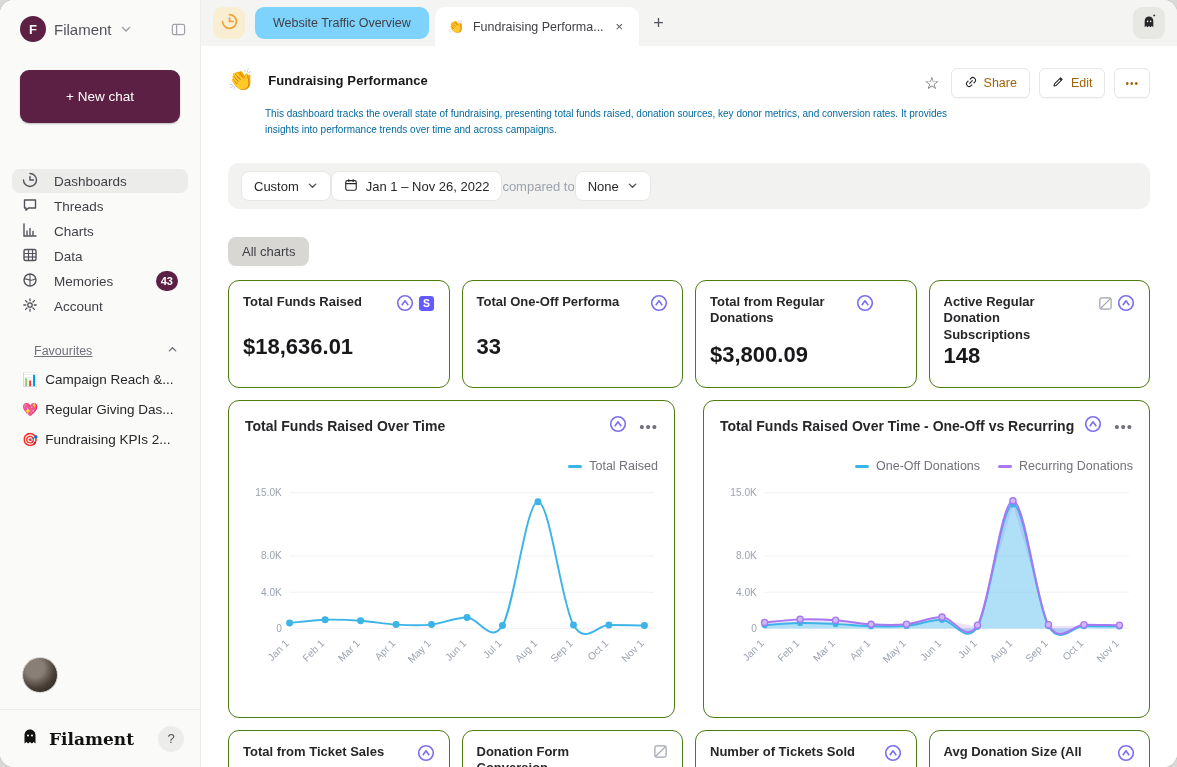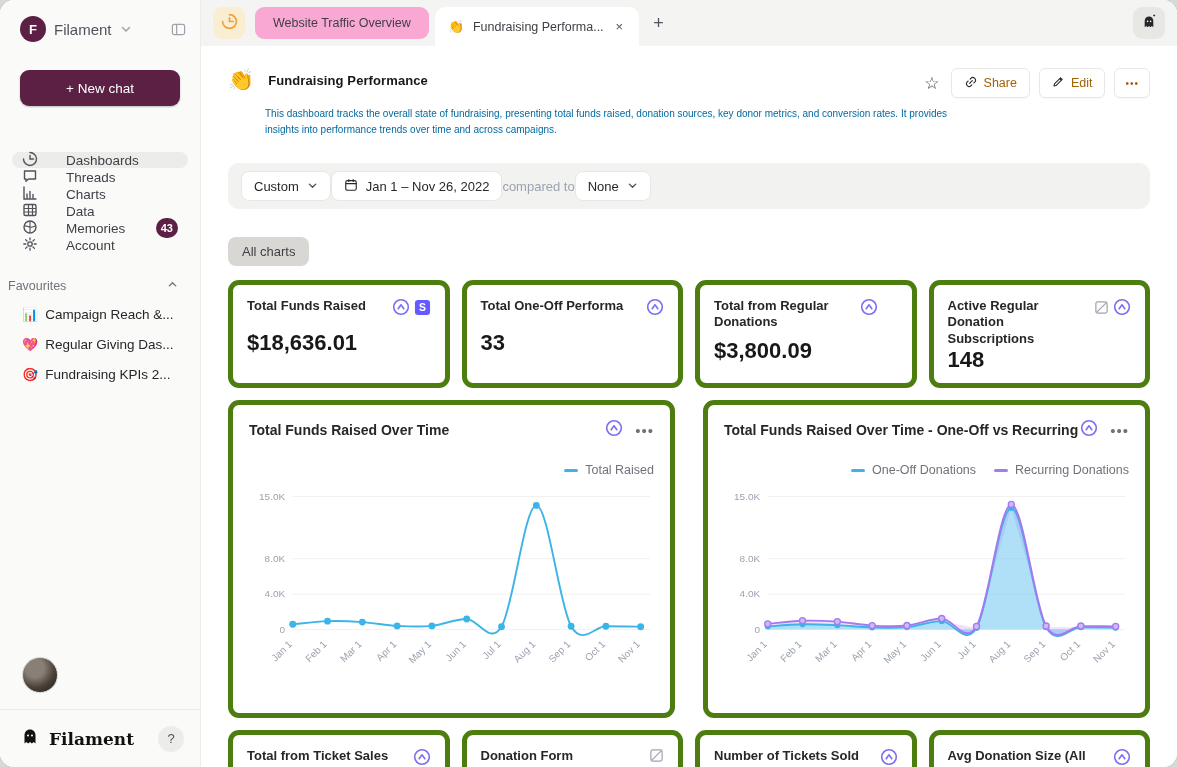--- a/index.html
+++ b/index.html
@@ -35,7 +35,7 @@
   .tabstrip { height:46px; display:flex; align-items:flex-end; padding:0 10px 0 12px; background:#f4f4f2; }
   .strip-iconbtn { width:32px; height:32px; border-radius:9px; background:#faeed2; border:none; margin:0 10px 7px 0; display:flex; align-items:center; justify-content:center; cursor:pointer; }
   .tab { display:flex; align-items:center; gap:8px; font-size:12.5px; color:#3f3f46; cursor:pointer; }
-  .tab.inactive { background:#f9a8d4; border-radius:9px; height:32px; padding:0 18px; margin:0 6px 7px 0;justify-content:center; }
+  .tab.inactive { background:#7dd3fc; border-radius:9px; height:32px; padding:0 18px; margin:0 6px 7px 0;justify-content:center; }
   .tab.active { background:#fff; border-radius:10px 10px 0 0; height:39px; padding:0 12px 0 14px; font-weight:500; }
   .tab-close { background:none; border:none; color:#52525b; font-size:13px; cursor:pointer; padding:2px 4px; }
   .newtab-btn { background:none; border:none; font-size:18px; color:#52525b; margin:0 0 12px 14px; cursor:pointer; }

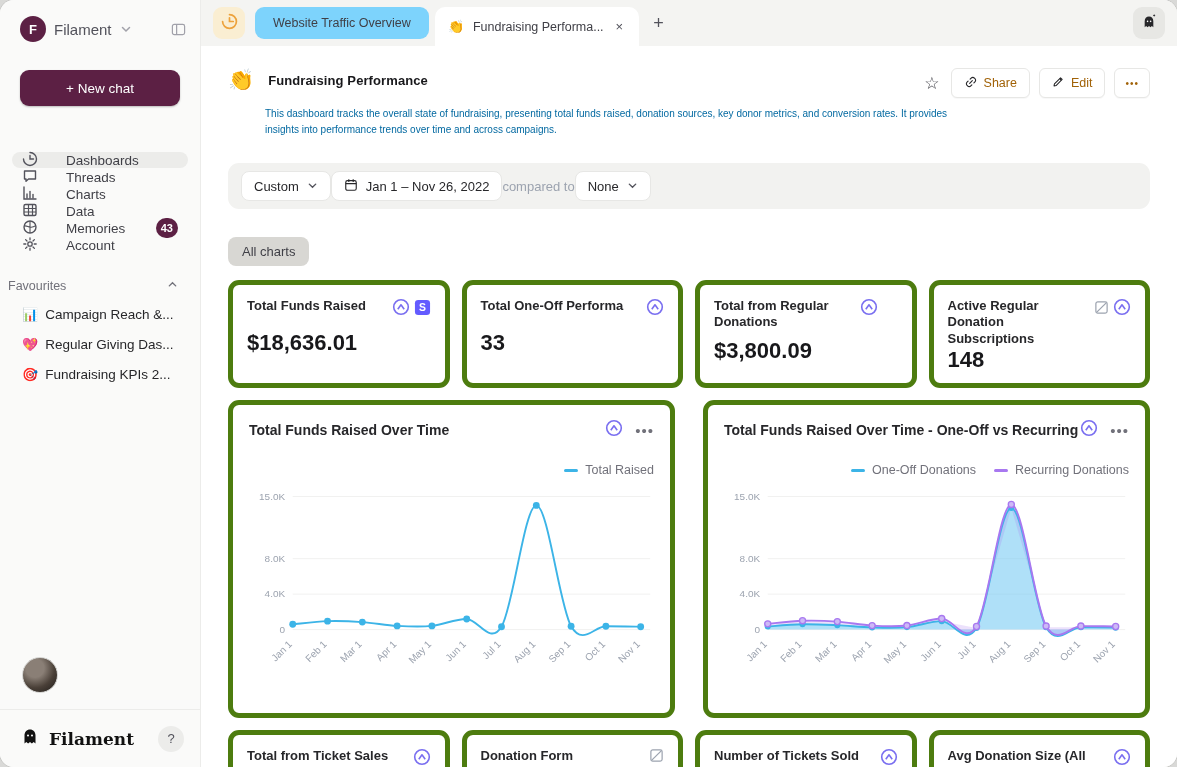--- a/index.html
+++ b/index.html
@@ -13,7 +13,7 @@
   .sb-name { font-size:15px; color:#52525b; font-weight:500; flex:0 0 auto; }
   .sb-head .spacer { flex:1; }
   .icon-btn { background:none; border:none; color:#a1a1aa; cursor:pointer; display:flex; align-items:center; }
-  .new-chat { margin:18px 20px 0 20px; height:36px; background:#5c2044; border:none; border-radius:9px; color:#fff; font-size:13.5px; font-weight:500; cursor:pointer; box-shadow:0 1px 2px rgba(0,0,0,.25); font-family:inherit; }
+  .new-chat { margin:18px 20px 0 20px; height:53px; background:#5c2044; border:none; border-radius:9px; color:#fff; font-size:13.5px; font-weight:500; cursor:pointer; box-shadow:0 1px 2px rgba(0,0,0,.25); font-family:inherit; }
   .sb-nav { margin:46px 12px 0 12px; display:flex; flex-direction:column; gap:1px; }
   .sb-item { display:flex; align-items:center; gap:28px; height:16px; padding:0 10px; border-radius:8px; font-size:13.5px; color:#3f3f46; cursor:pointer; }
   .sb-item.active { background:#ececea; }

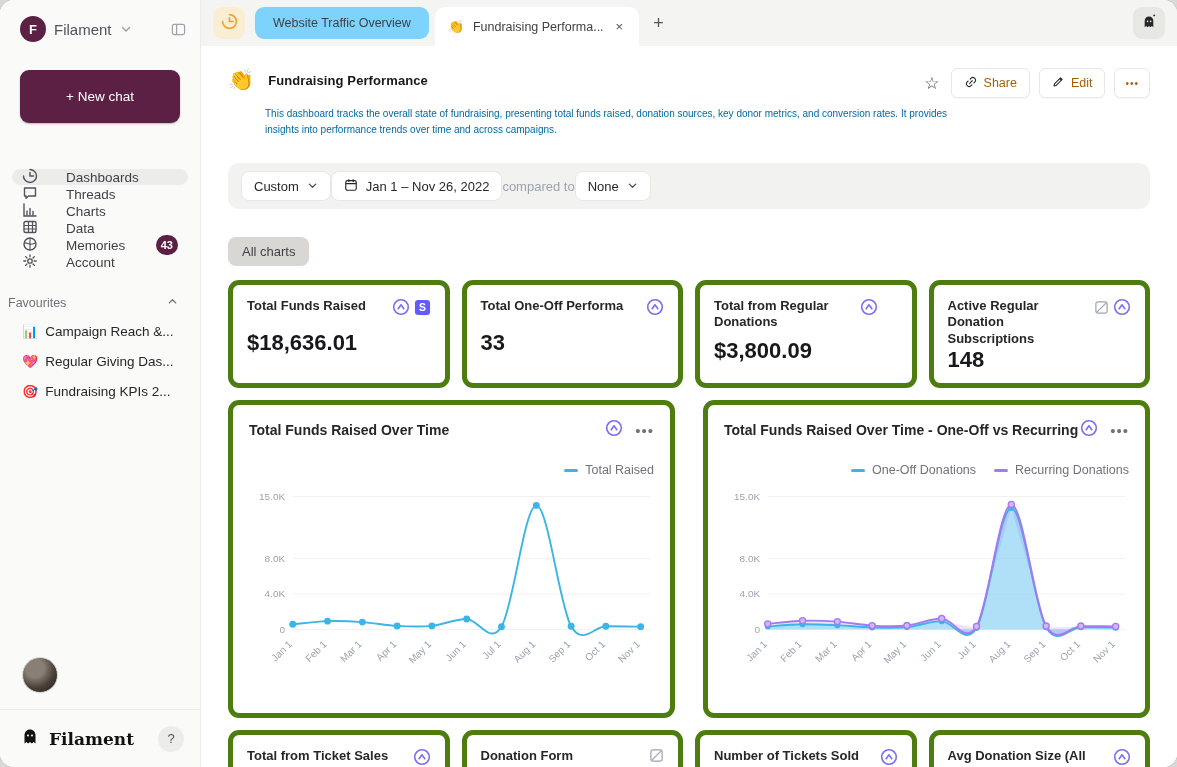--- a/index.html
+++ b/index.html
@@ -15,7 +15,7 @@
   .icon-btn { background:none; border:none; color:#a1a1aa; cursor:pointer; display:flex; align-items:center; }
   .new-chat { margin:18px 20px 0 20px; height:53px; background:#5c2044; border:none; border-radius:9px; color:#fff; font-size:13.5px; font-weight:500; cursor:pointer; box-shadow:0 1px 2px rgba(0,0,0,.25); font-family:inherit; }
   .sb-nav { margin:46px 12px 0 12px; display:flex; flex-direction:column; gap:1px; }
-  .sb-item { display:flex; align-items:center; gap:28px; height:16px; padding:0 10px; border-radius:8px; font-size:13.5px; color:#3f3f46; cursor:pointer; }
+  .sb-item { display:flex; align-items:center; gap:16px; height:24px; padding:0 10px; border-radius:8px; font-size:13.5px; color:#3f3f46; cursor:pointer; }
   .sb-item.active { background:#ececea; }
   .sb-item svg { flex:0 0 auto; }
   .sb-item .lbl { flex:1; }

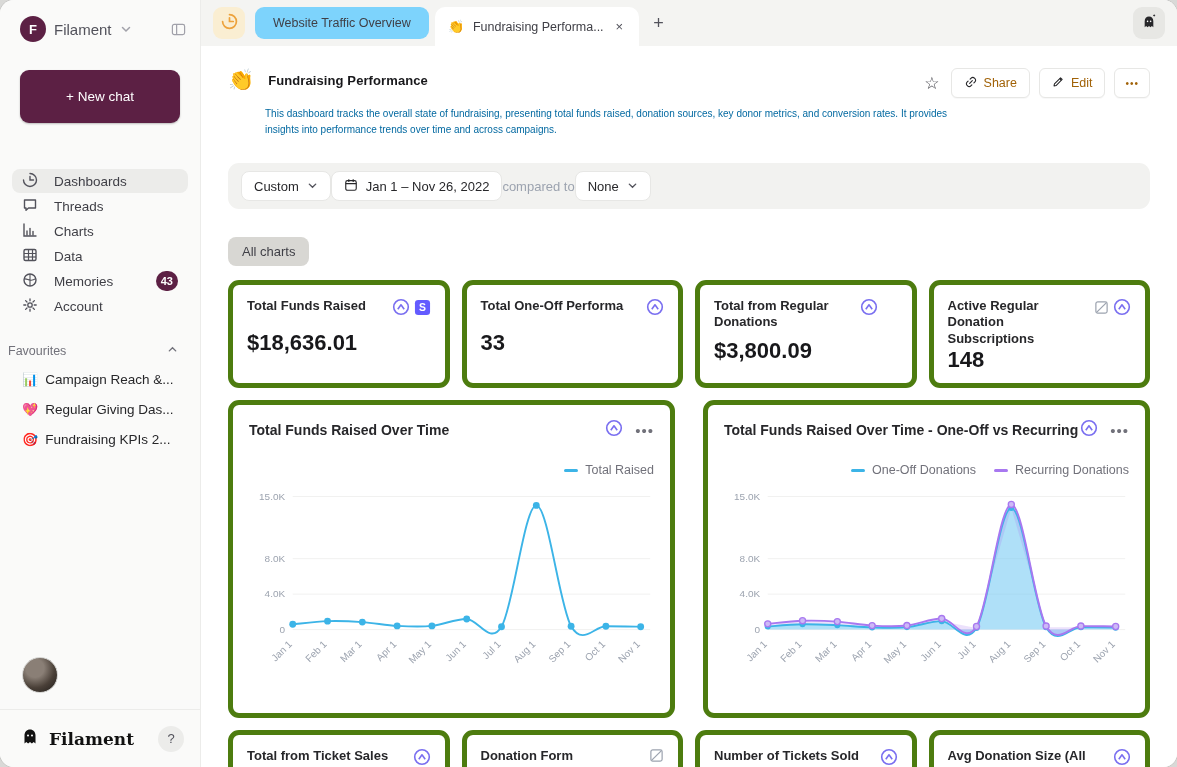--- a/index.html
+++ b/index.html
@@ -59,7 +59,7 @@
   .chip { display:inline-flex; align-items:center; margin-top:28px; height:29px; padding:0 14px; background:#d8d7d3; border-radius:8px; font-size:13px; color:#3f3f46; cursor:pointer; }
 
   .kpi-grid { display:grid; grid-template-columns:repeat(4,1fr); gap:12px; margin-top:14px; }
-  .card { background:#fff; border:5px solid #4d7c0f; border-radius:11px; }
+  .card { background:#fff; border:1px solid #4d7c0f; border-radius:11px; }
   .kpi-card { height:108px; padding:13px 14px; display:flex; flex-direction:column; }
   .kpi-top { display:flex; align-items:flex-start; gap:6px; }
   .kpi-title { font-size:13px; font-weight:700; color:#27272a; line-height:1.25; flex:1; padding-right:4px; }

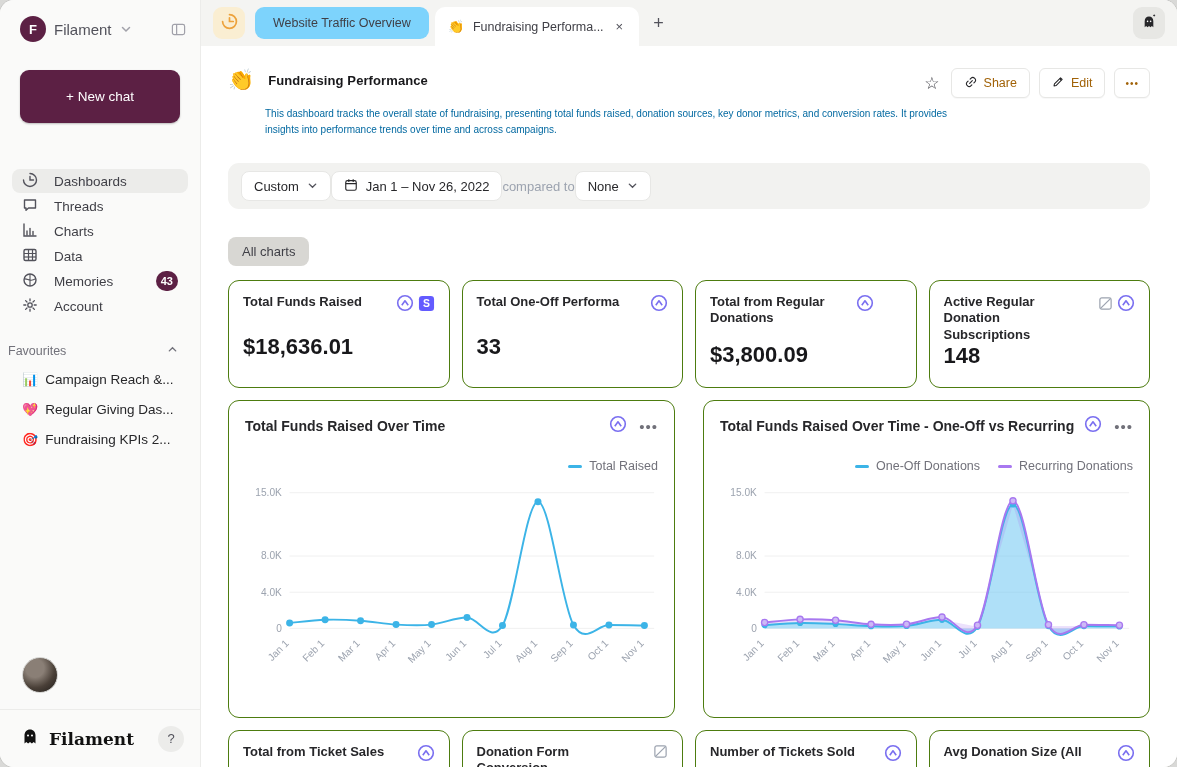--- a/index.html
+++ b/index.html
@@ -20,7 +20,7 @@
   .sb-item svg { flex:0 0 auto; }
   .sb-item .lbl { flex:1; }
   .badge { min-width:20px; height:20px; border-radius:10px; background:#5c2044; color:#fff; font-size:11px; font-weight:600; display:flex; align-items:center; justify-content:center; padding:0 5px; }
-  .fav-head { display:flex; align-items:center; margin:26px 22px 6px 8px; color:#71717a; font-size:12.5px; }
+  .fav-head { display:flex; align-items:center; margin:26px 22px 6px 34px; color:#71717a; font-size:12.5px;text-decoration:underline; }
   .fav-head .spacer { flex:1; }
   .fav-item { display:flex; align-items:center; gap:7px; height:30px; margin:0 12px; padding:0 10px; border-radius:8px; font-size:13.5px; color:#27272a; cursor:pointer; white-space:nowrap; overflow:hidden; }
   .fav-emoji { font-size:13px; }

